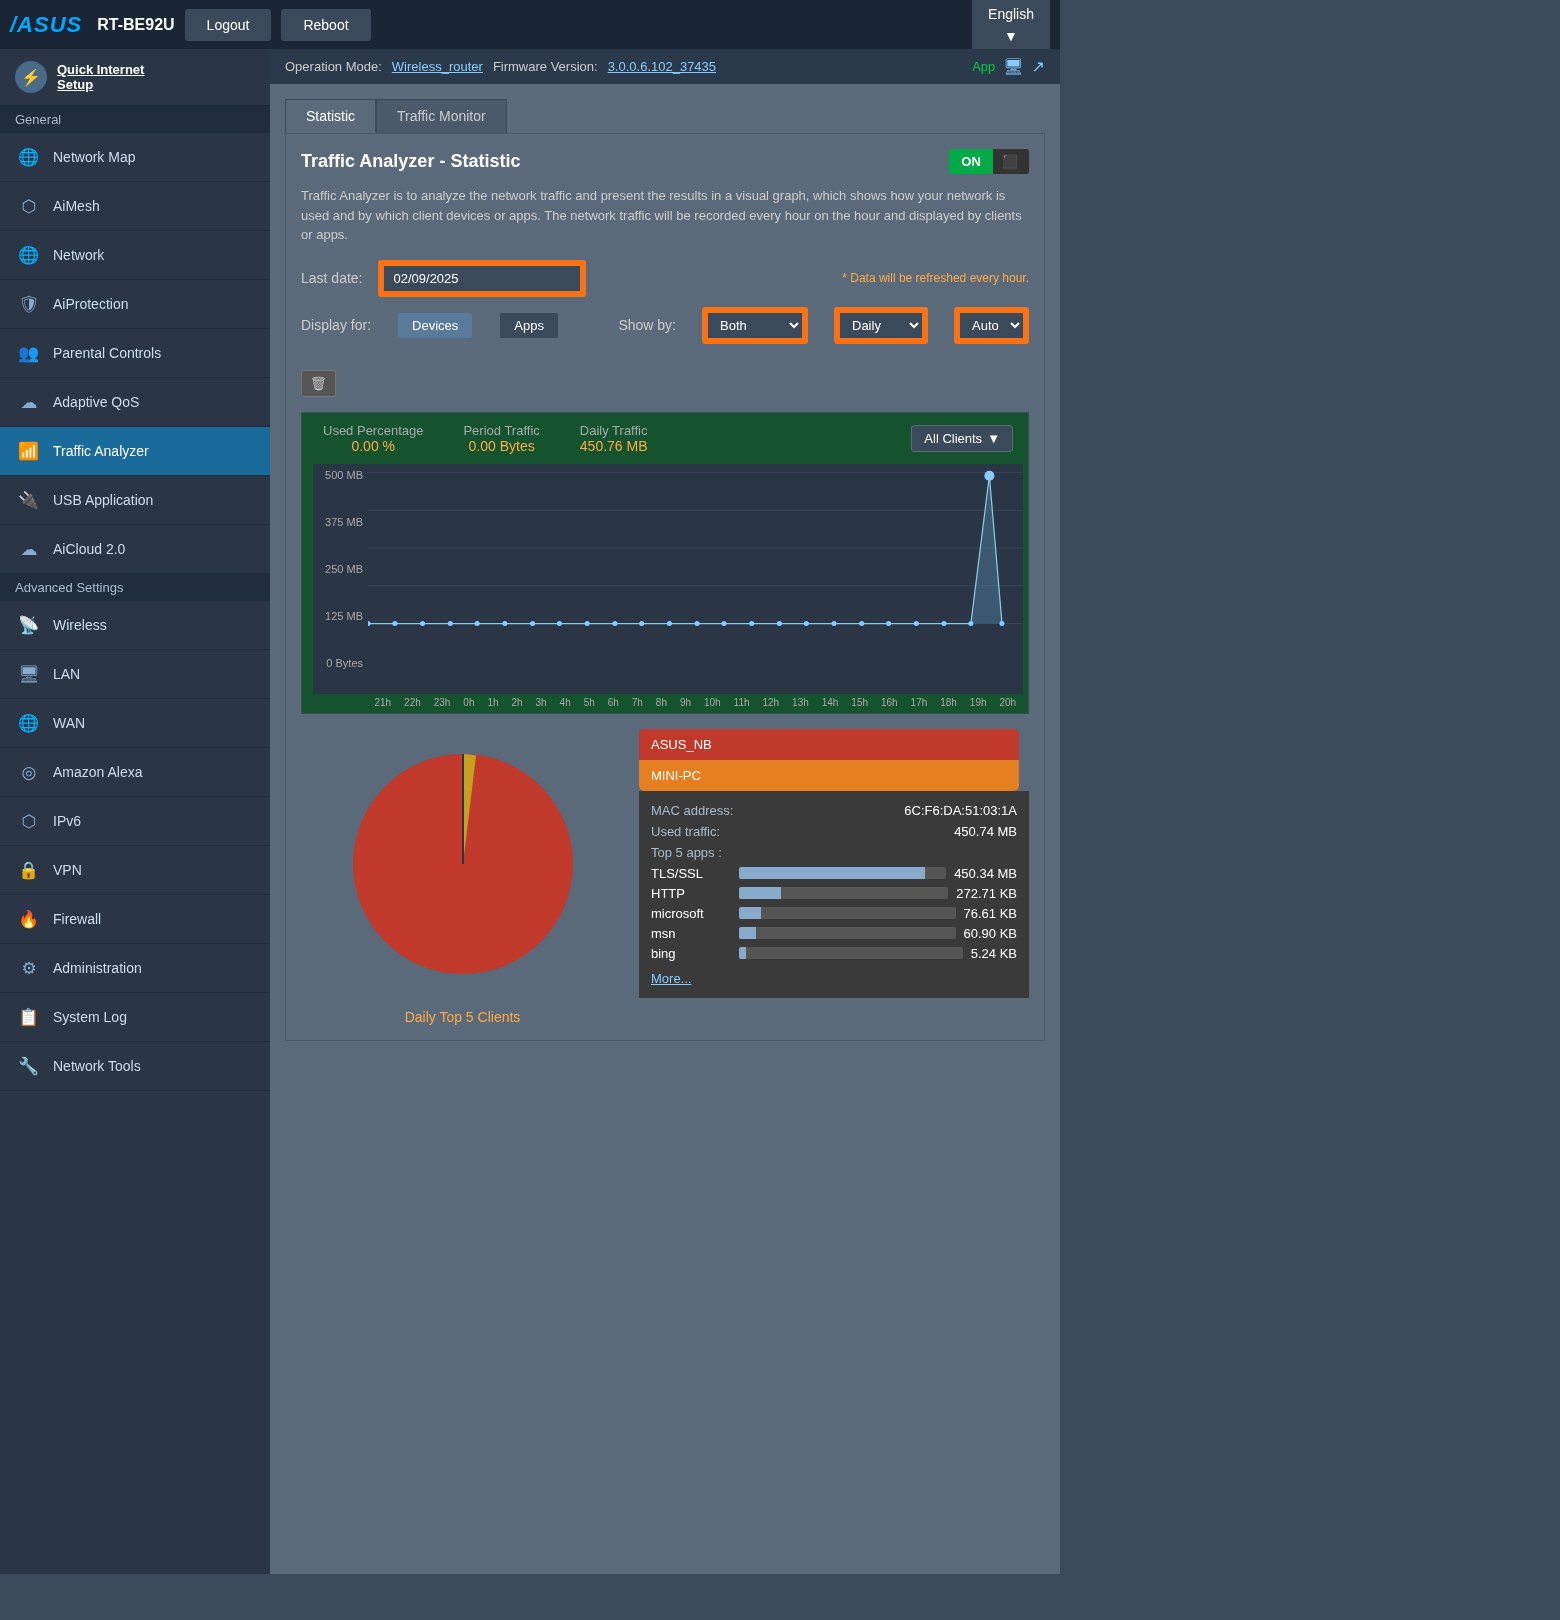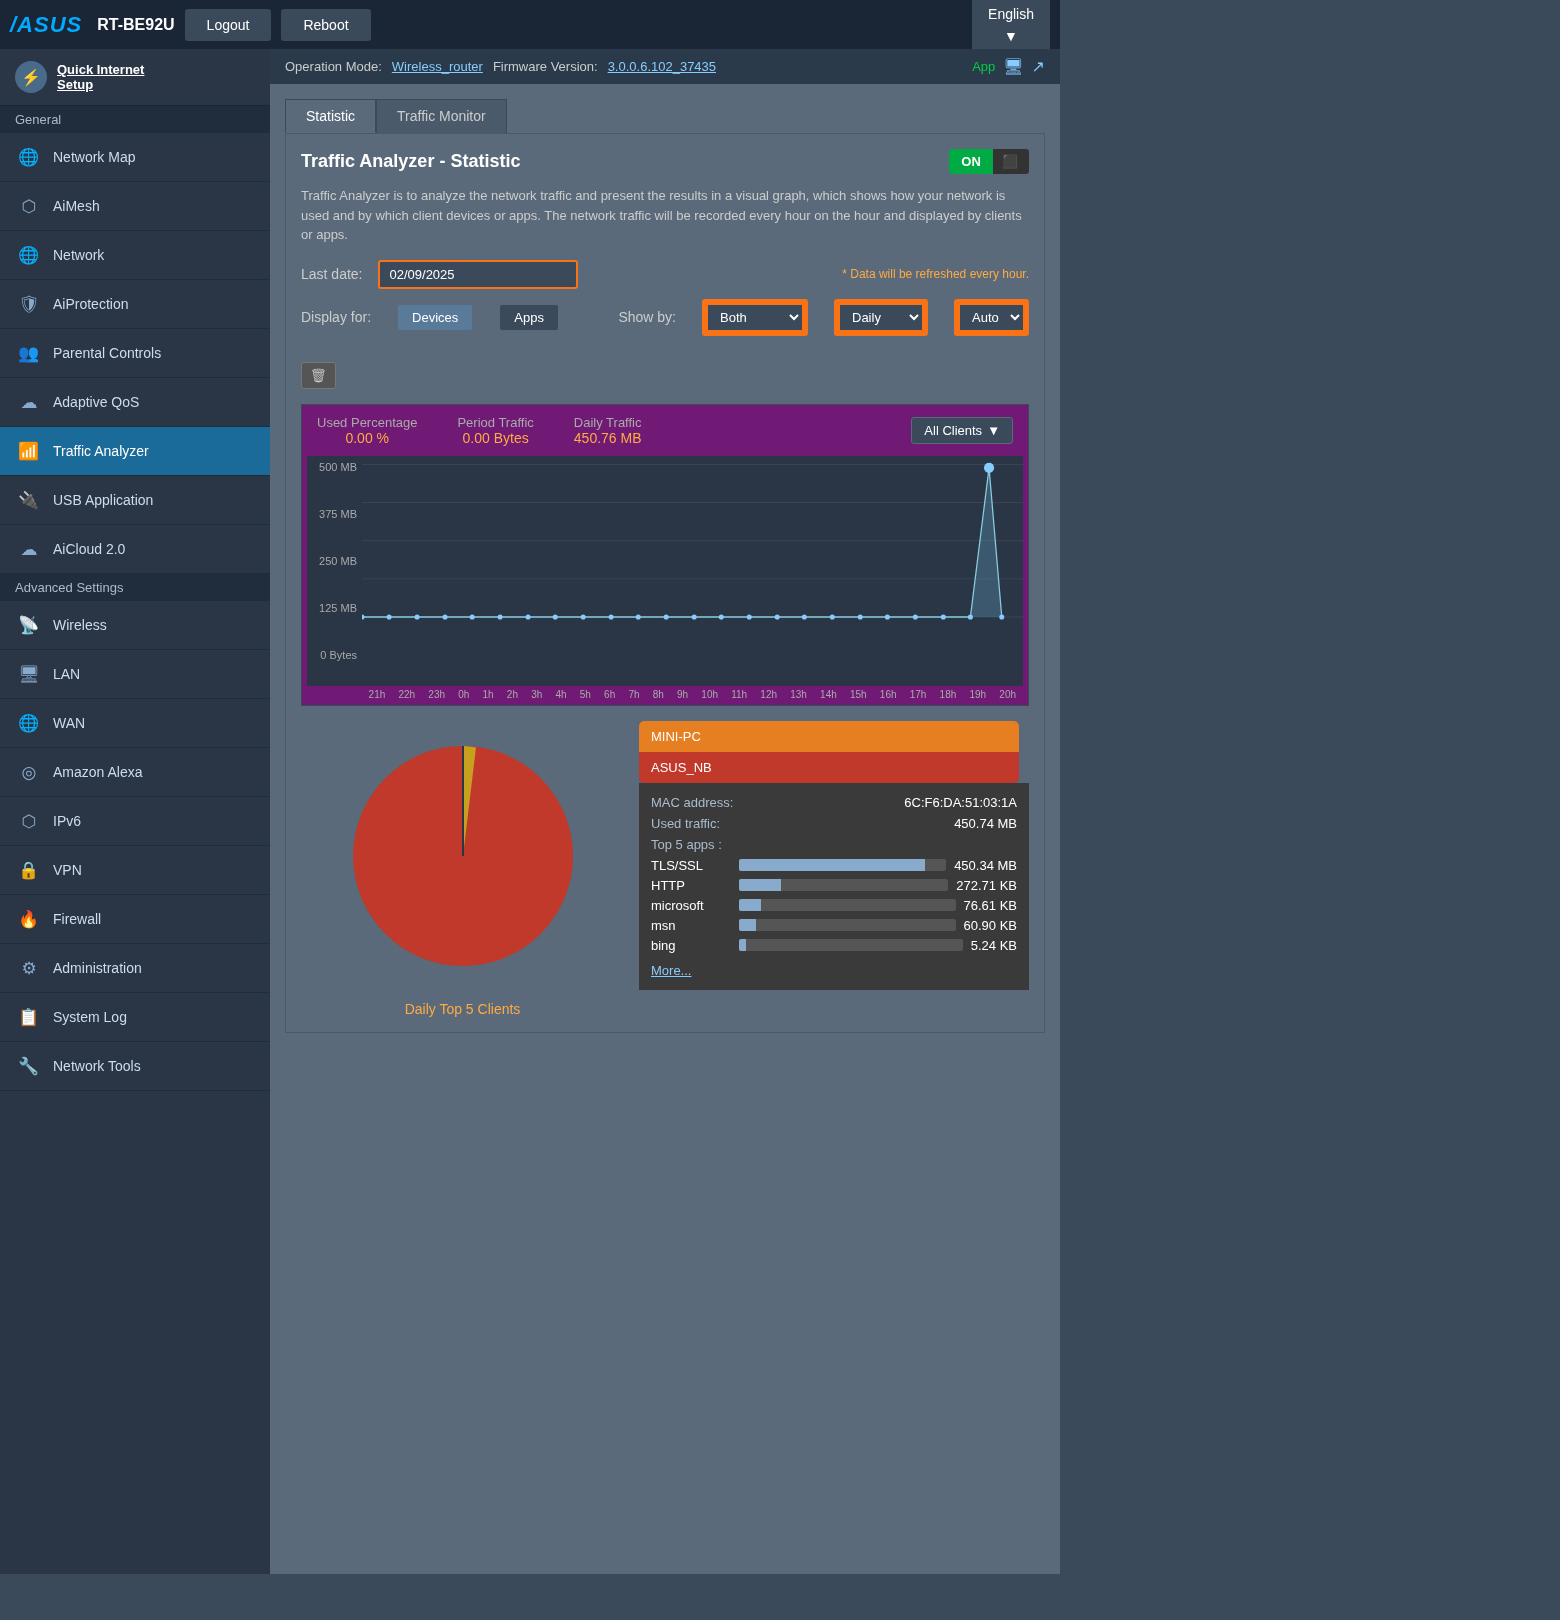--- a/index.html
+++ b/index.html
@@ -52,7 +52,7 @@
 
     .controls-row { display: flex; align-items: center; gap: 15px; margin-bottom: 10px; flex-wrap: wrap; }
     .last-date-label { color: #ccc; font-size: 14px; }
-    .date-input { background: #3a4a5a; color: #fff; border: 2px solid #f97316; padding: 5px 10px; font-size: 13px; border-radius: 3px; }
+    .date-input { background: #3a4a5a; color: #fff; border: 6px solid #f97316; padding: 5px 10px; font-size: 13px; border-radius: 3px; }
     .refresh-note { color: #ffaa44; font-size: 12px; margin-left: auto; }
 
     .display-row { display: flex; align-items: center; gap: 26px; margin-bottom: 15px; flex-wrap: wrap; }

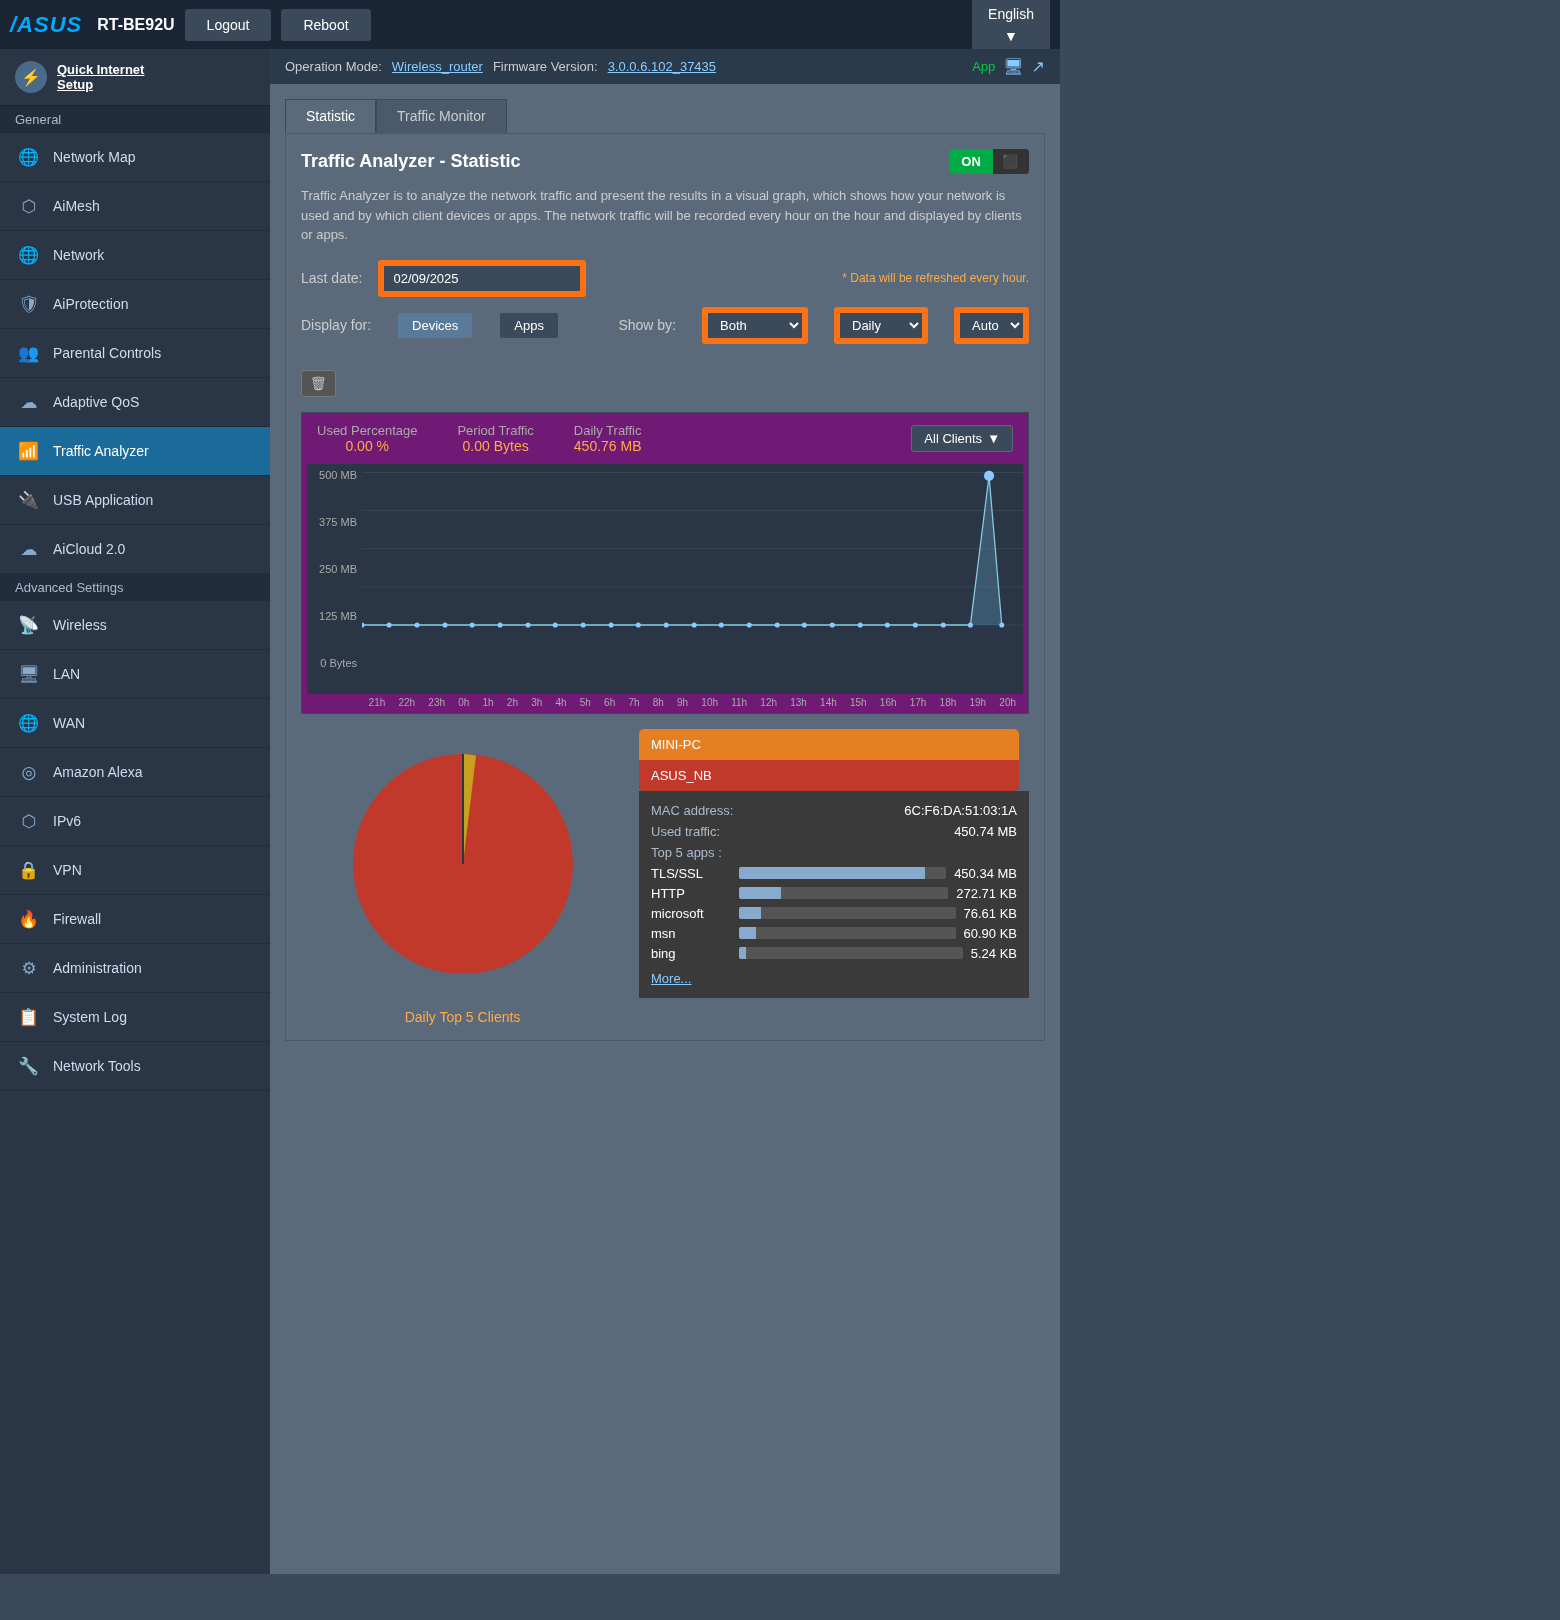--- a/index.html
+++ b/index.html
@@ -64,7 +64,7 @@
     .delete-btn { background: #555; border: 1px solid #777; color: #ccc; padding: 5px 8px; cursor: pointer; border-radius: 3px; }
 
     
-    .chart-container { background: #701a75; border: 1px solid #3a4a5a; padding: 10px 5px 0 5px; margin-bottom: 15px; position: relative; }
+    .chart-container { background: #14532d; border: 1px solid #3a4a5a; padding: 10px 5px 0 11px; margin-bottom: 15px; position: relative; }
     .stat-item { text-align: center; }
     .stat-label { color: #aaa; font-size: 13px; }
     .stat-value { color: #ffaa44; font-size: 14px; font-weight: normal; }

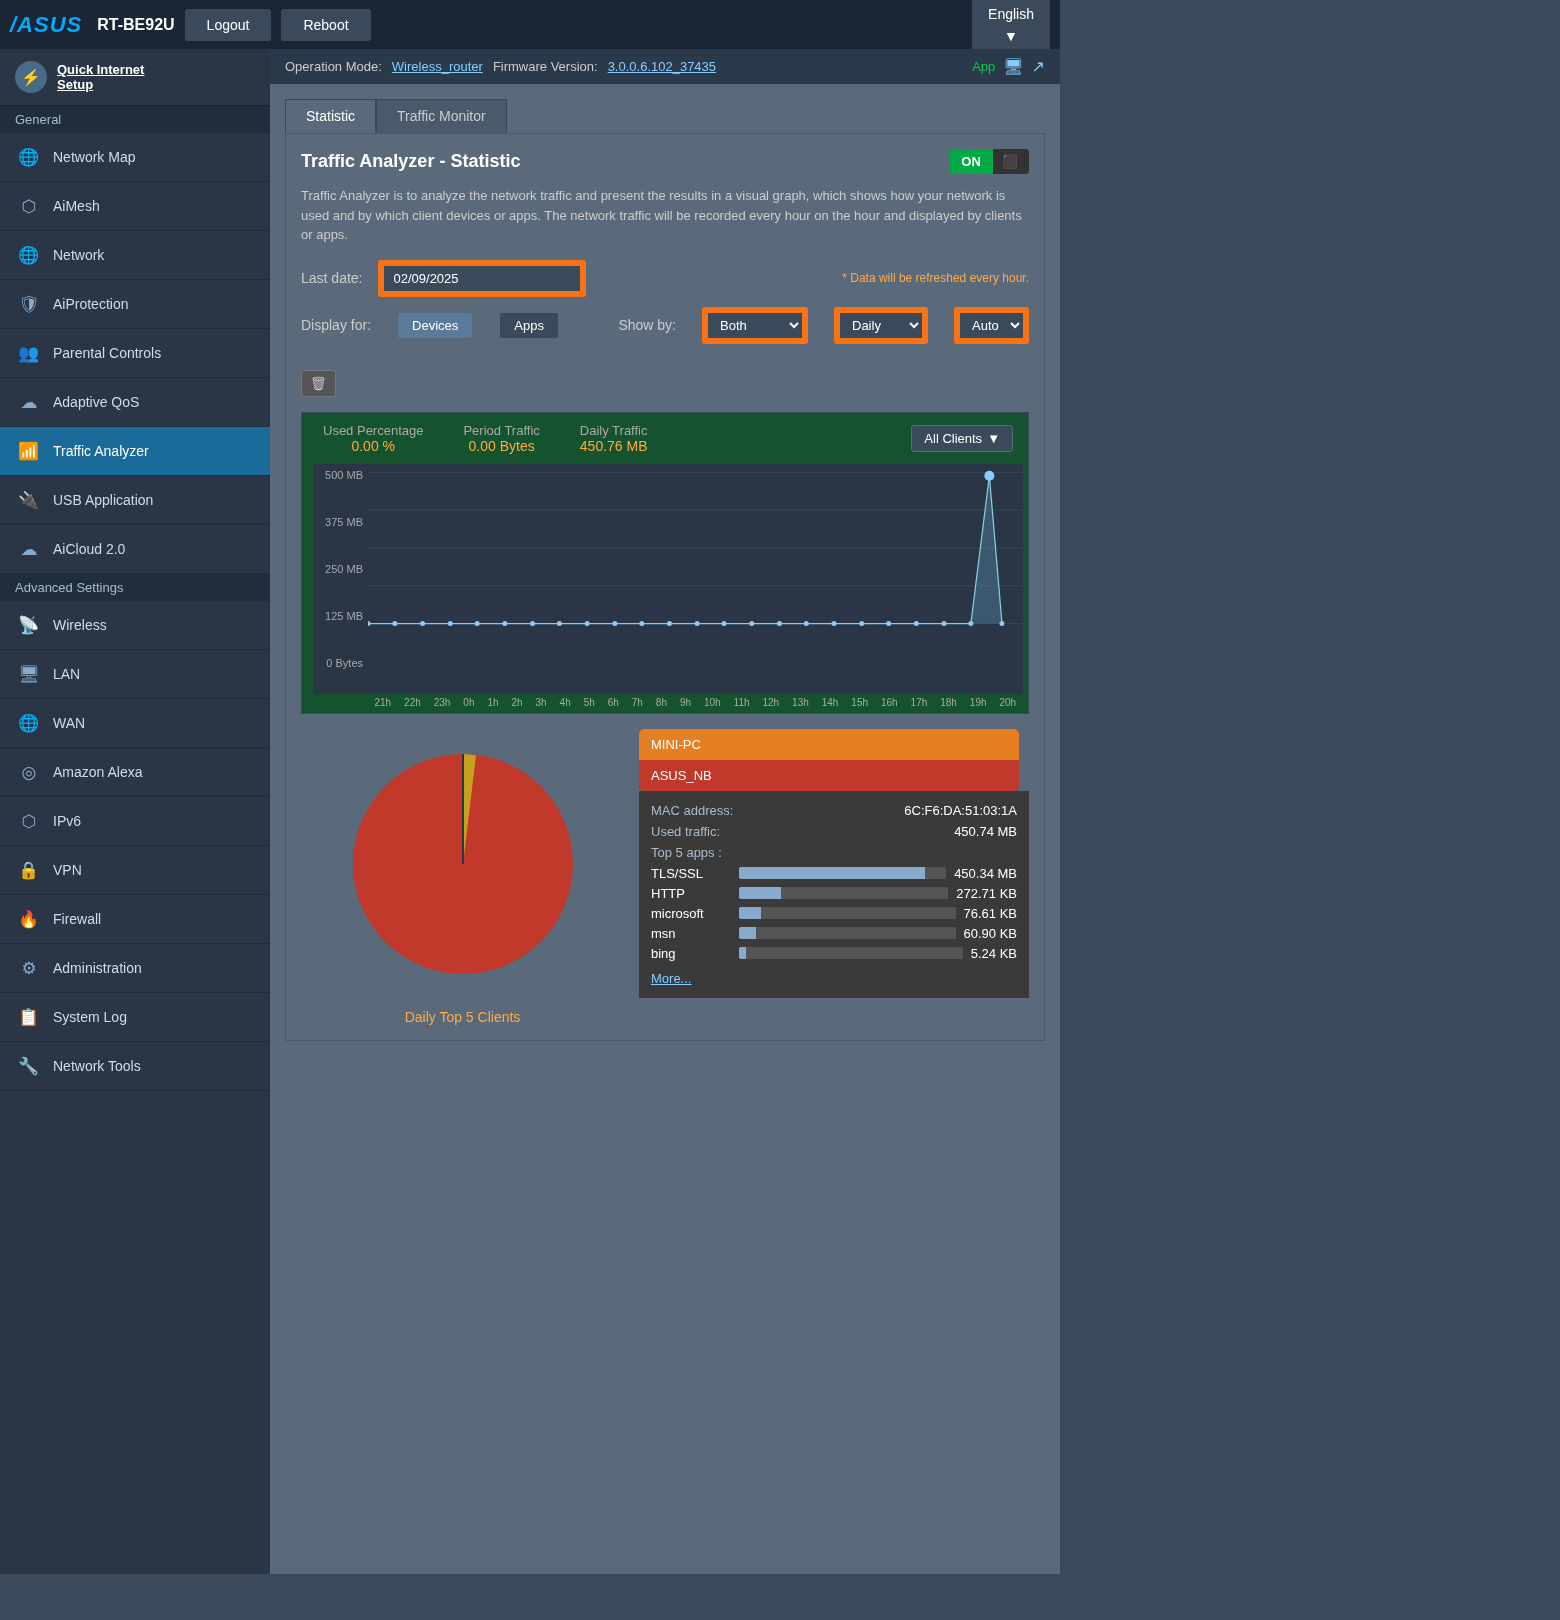--- a/index.html
+++ b/index.html
@@ -384,8 +384,8 @@
 
           <div style="display:flex; flex-direction:column; width:390px;">
             <div class="clients-list">
+              <div class="client-item asus">ASUS_NB</div>
               <div class="client-item mini">MINI-PC</div>
-              <div class="client-item asus">ASUS_NB</div>
             </div>
 
             <div class="client-details">

